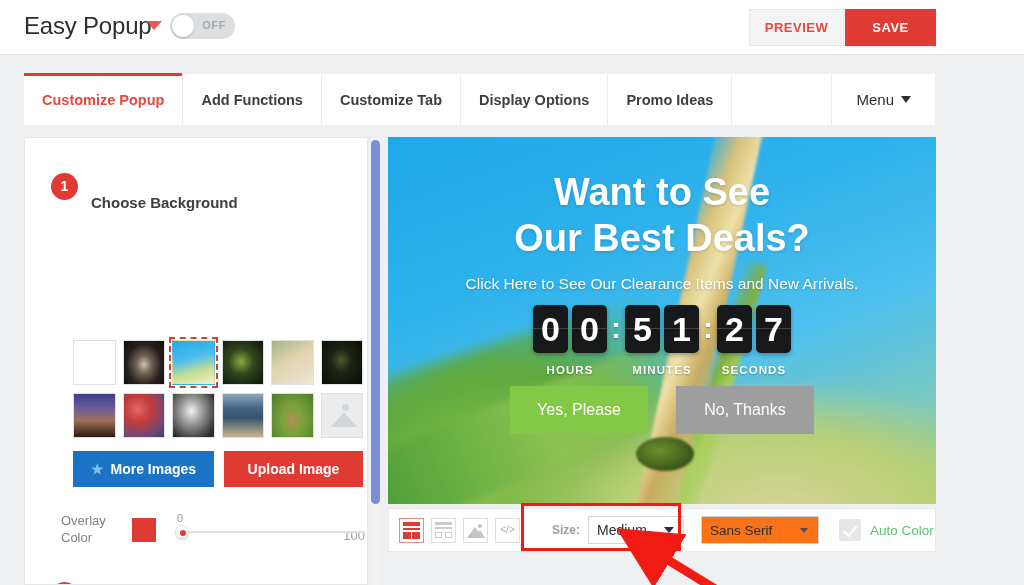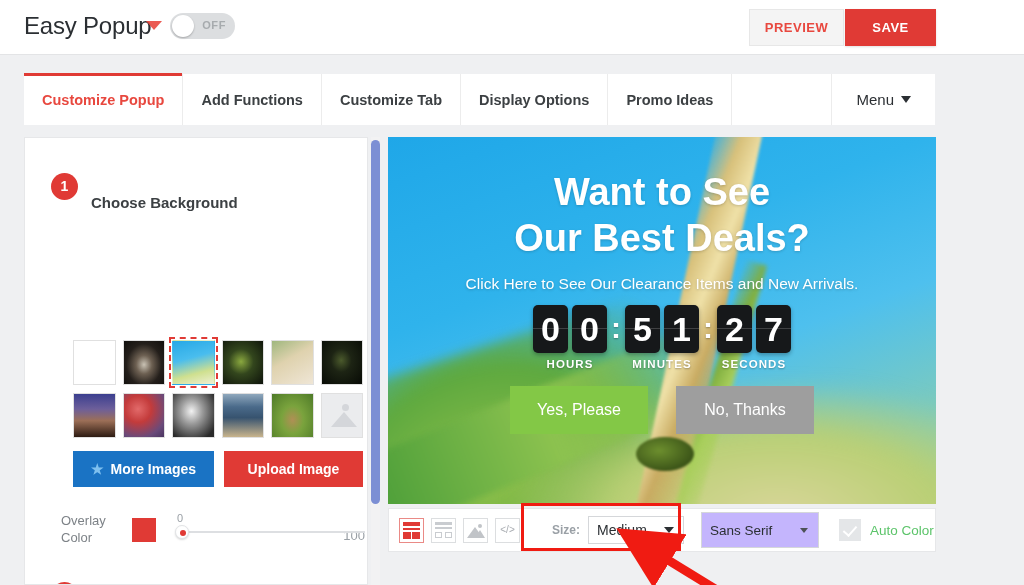--- a/index.html
+++ b/index.html
@@ -279,7 +279,7 @@
     height: 1px; background: rgba(255,255,255,.18);
   }
   .cd-label {
-    margin-top: 5px; font-size: 11.5px; font-weight: bold;
+    margin-top: 11px; font-size: 11.5px; font-weight: bold;
     color: #ffffff; letter-spacing: 1.1px;
     text-shadow: 0 1px 2px rgba(0,0,0,.3);
   }

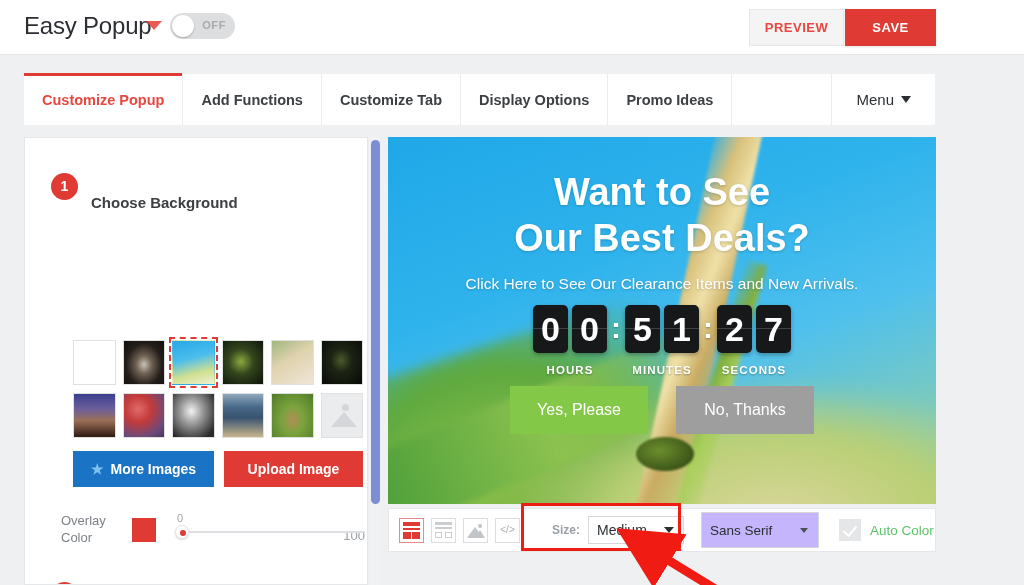--- a/index.html
+++ b/index.html
@@ -356,8 +356,8 @@
     border-top: 6px solid #2b2f33;
   }
   #font-select {
-    margin-left: 7px; width: 118px; height: 36px;
-    border: 1px solid #d5d7da; background: #c4b5fd;
+    margin-left: 7px; width: 118px; height: 28px;
+    border: 1px solid #d5d7da; background: #f97316;
     font-family: "Liberation Sans", sans-serif;
     font-size: 13.5px; color: #2b2f33; padding-left: 8px;
     cursor: pointer;

